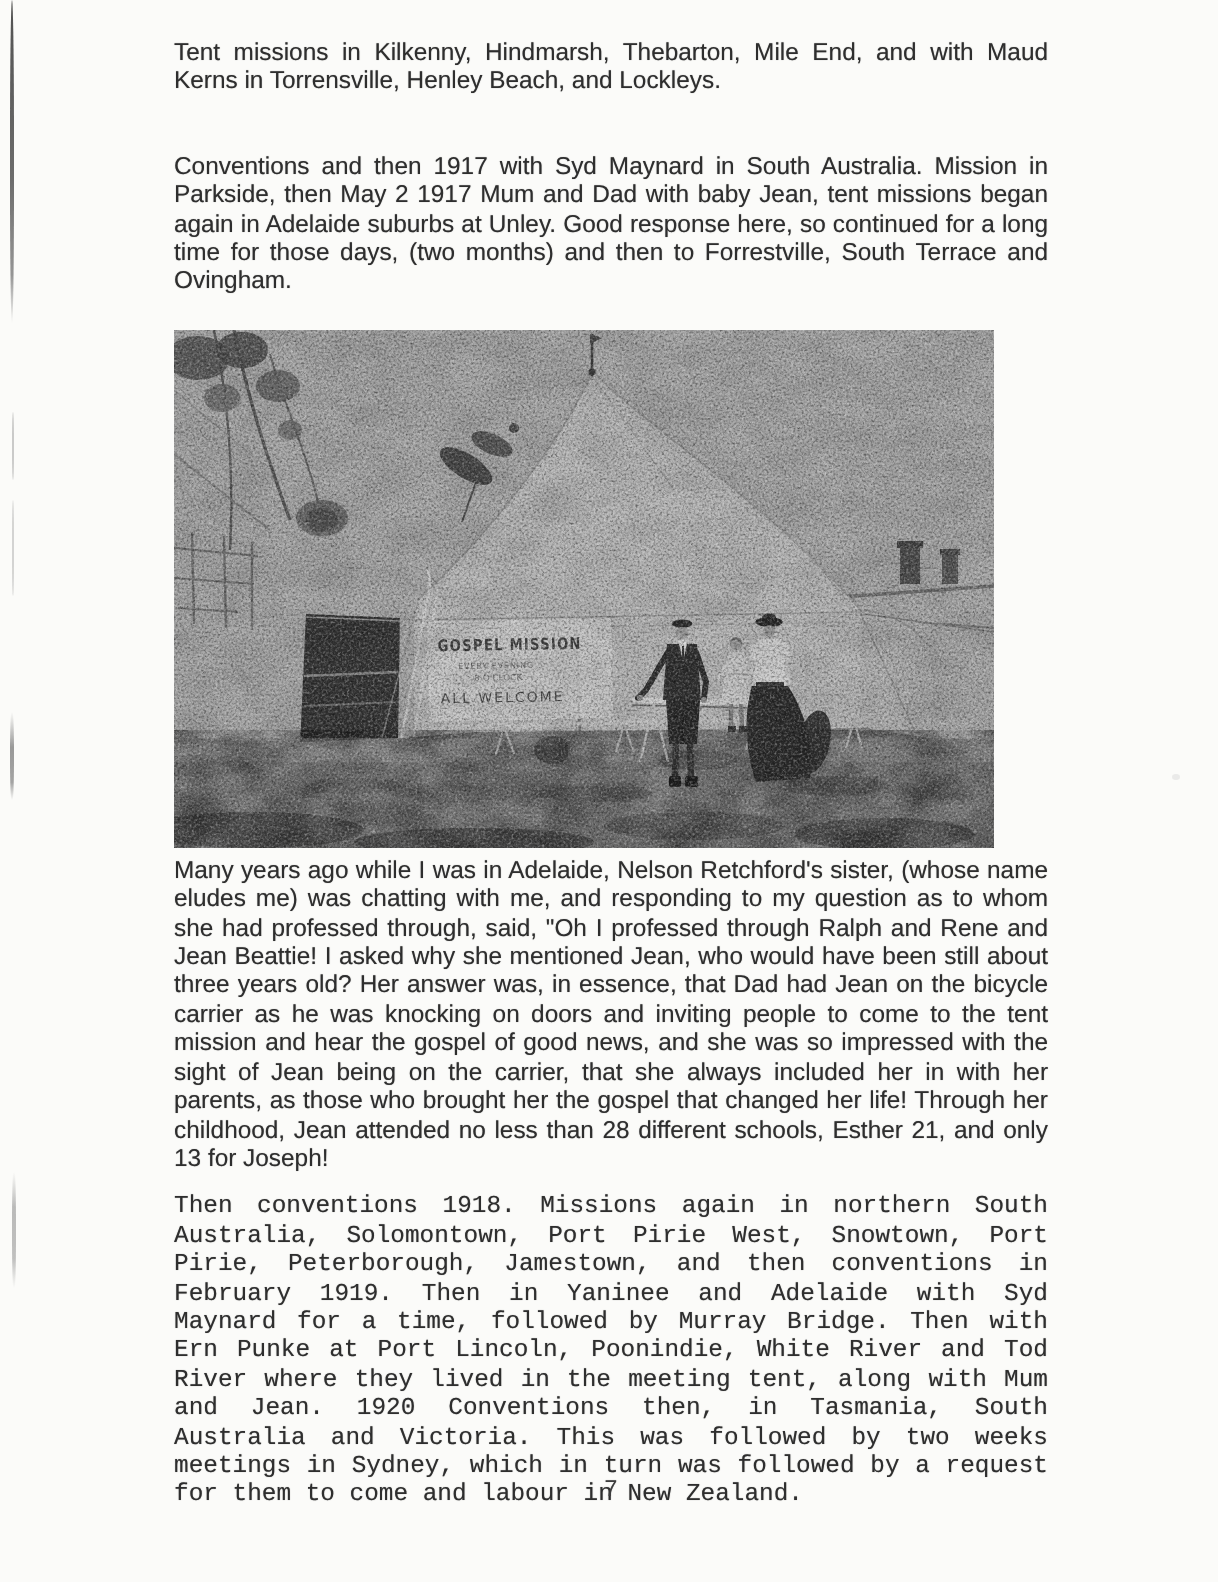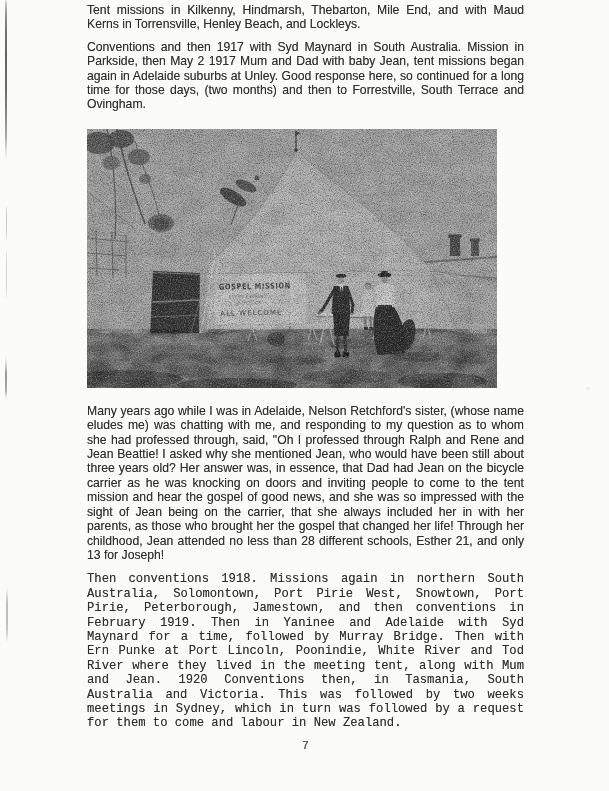--- a/index.html
+++ b/index.html
@@ -12,7 +12,7 @@
     overflow:hidden;
   }
   .content {
-    position:absolute; left:87px; top:3px; width:437px;
+    position:absolute; left:87px; top:19px; width:437px;
   }
   .para {
     font-size:12.2px; line-height:14.4px; color:#2e2e2e;

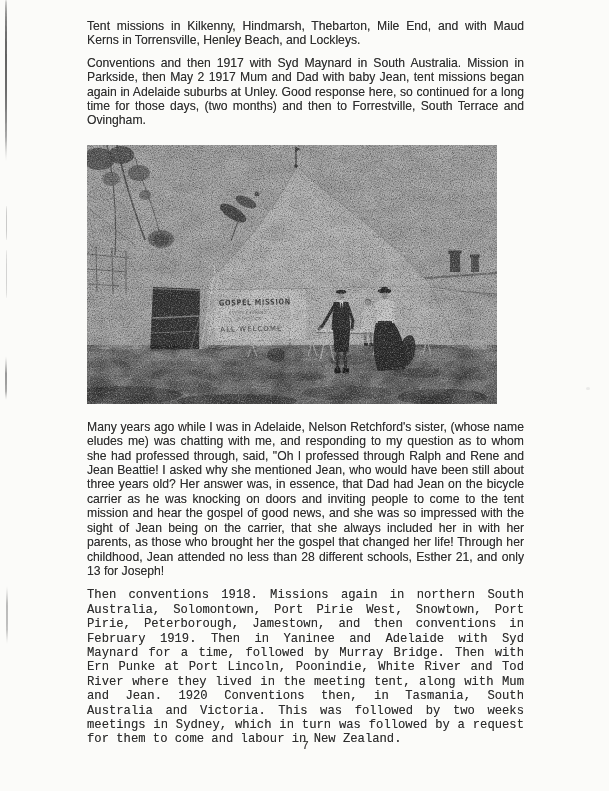--- a/index.html
+++ b/index.html
@@ -19,7 +19,7 @@
     text-align:justify; text-justify:inter-word;
     text-shadow:0 0 .5px rgba(46,46,46,.5);
   }
-  .para + .para { margin-top:8px; }
+  .para + .para { margin-top:28px; }
   .photo-figure {
     width:410px; height:259px; margin:17px 0 4px 0;
     filter:blur(.3px) contrast(.98) brightness(1.01);

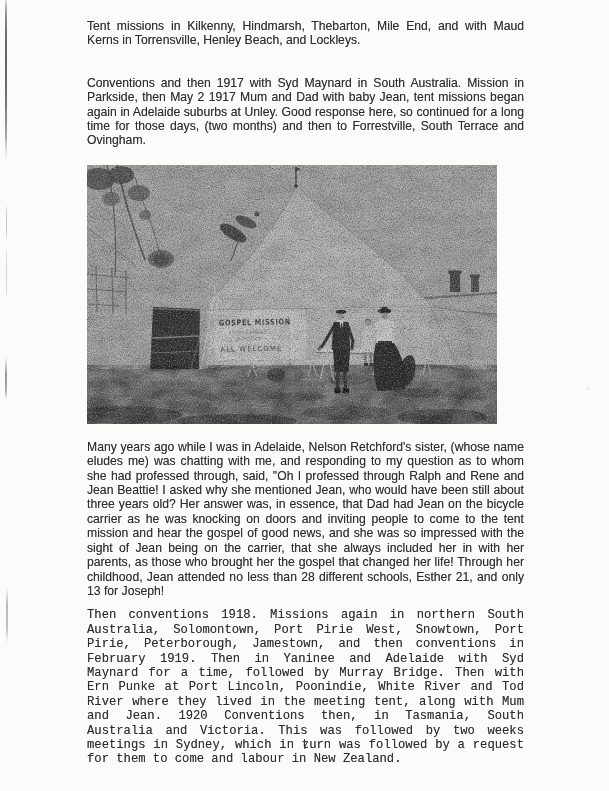--- a/index.html
+++ b/index.html
@@ -25,7 +25,7 @@
     filter:blur(.3px) contrast(.98) brightness(1.01);
     background:#e5e5e5;
   }
-  .para.after-photo { margin-top:16px; }
+  .para.after-photo { margin-top:4px; }
   .para.last { margin-top:10px;font-family:Liberation Mono, monospace; }
   .page-number {
     position:absolute; top:739px; left:87px; width:437px;

